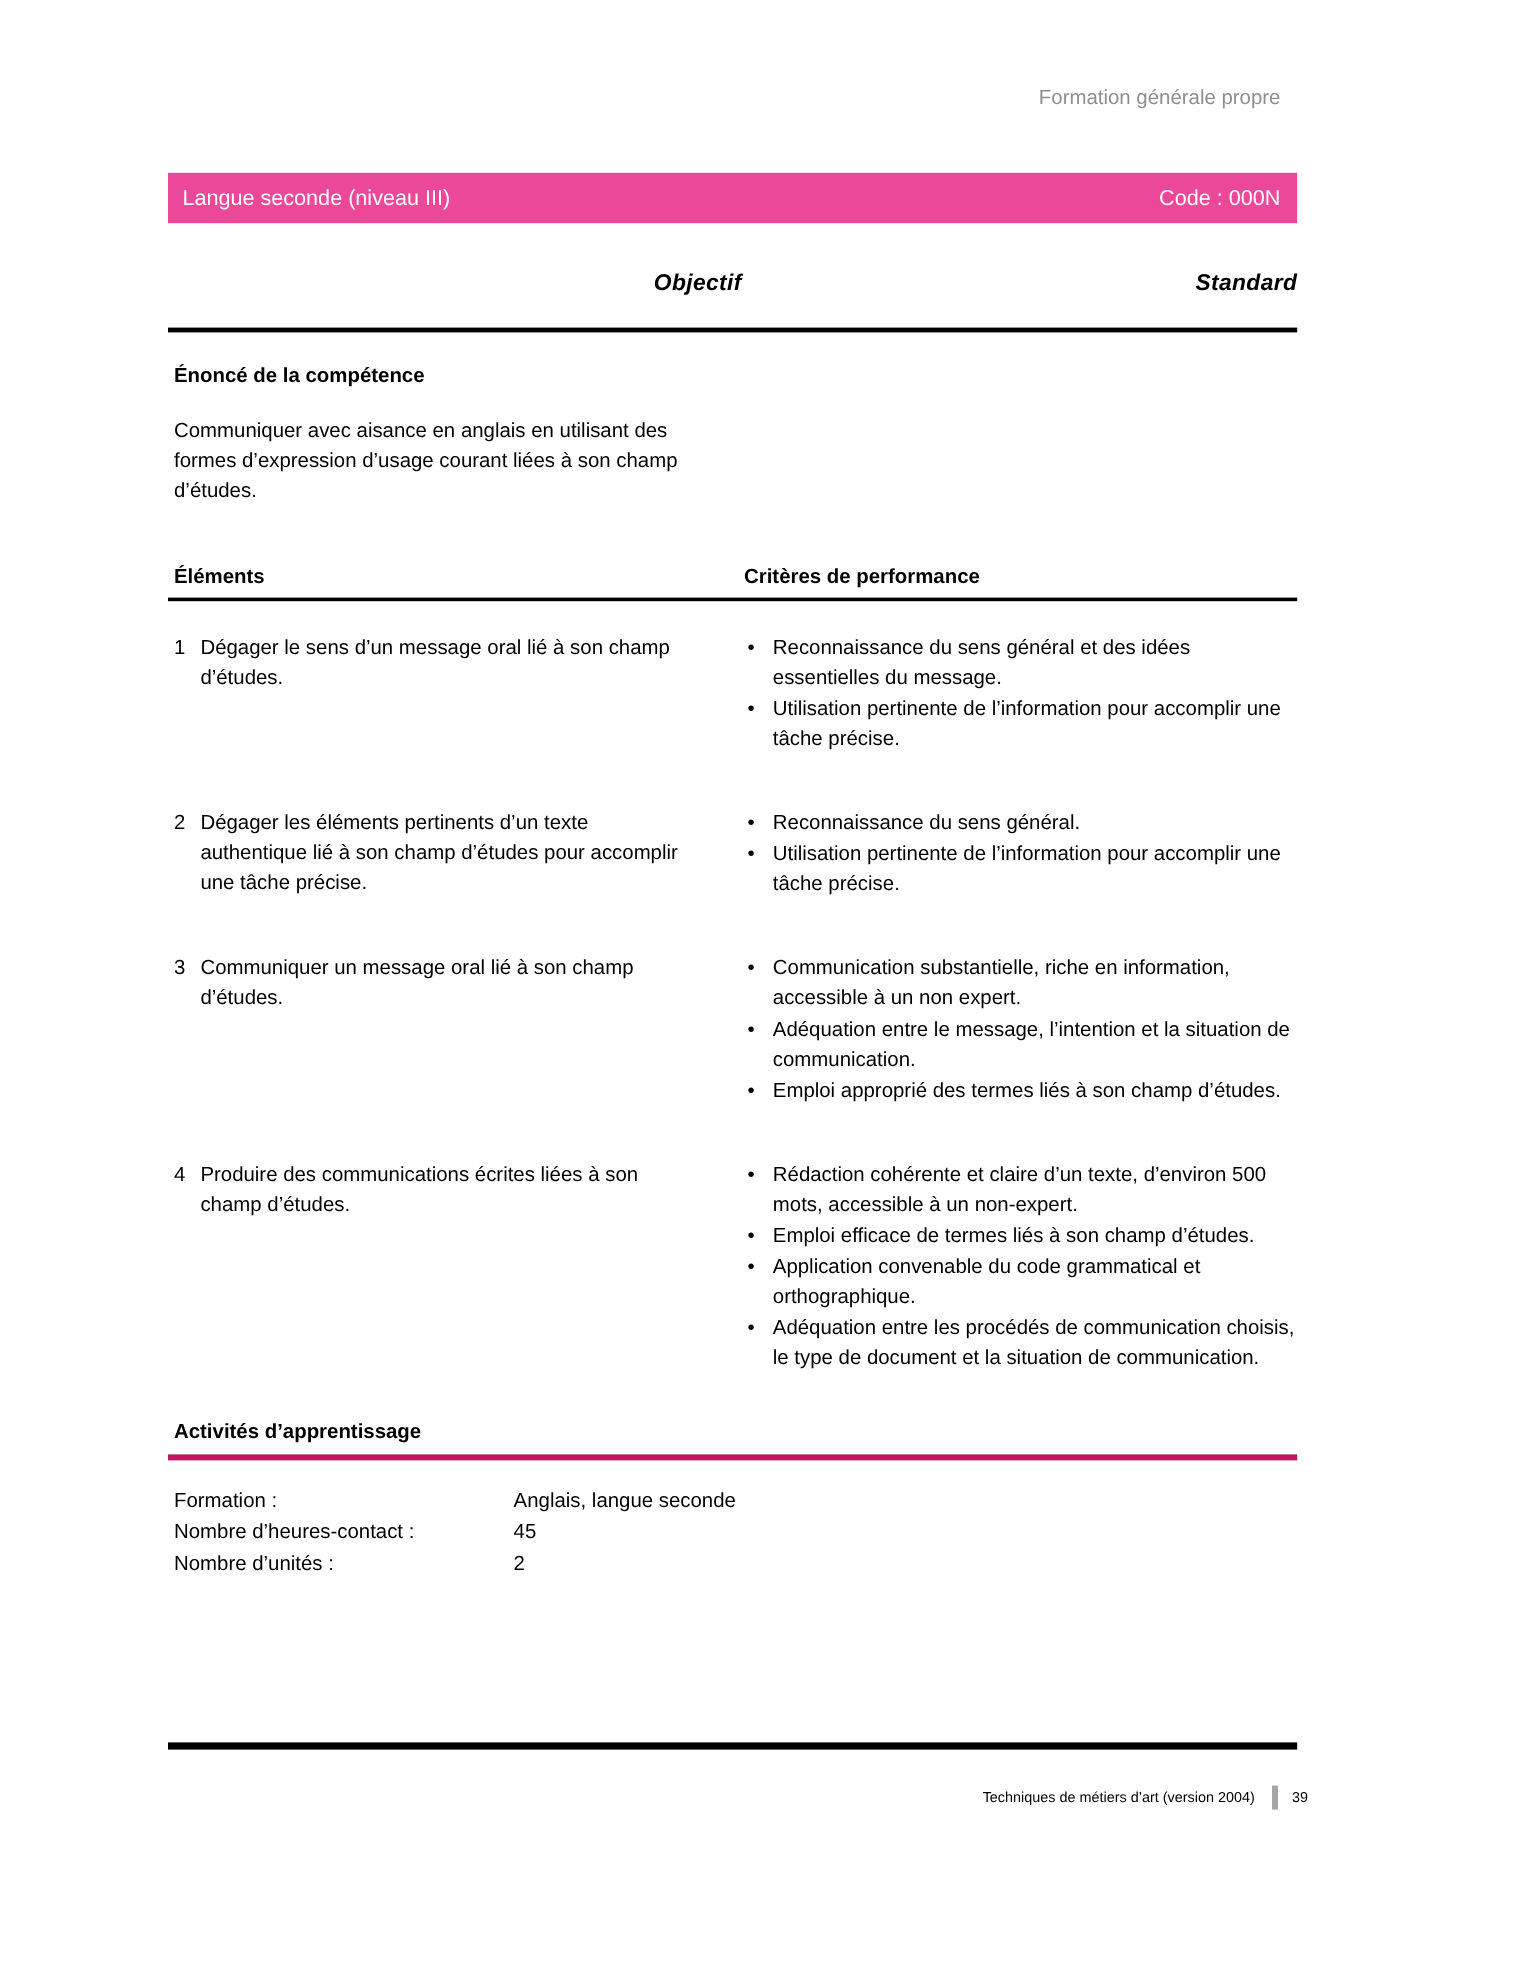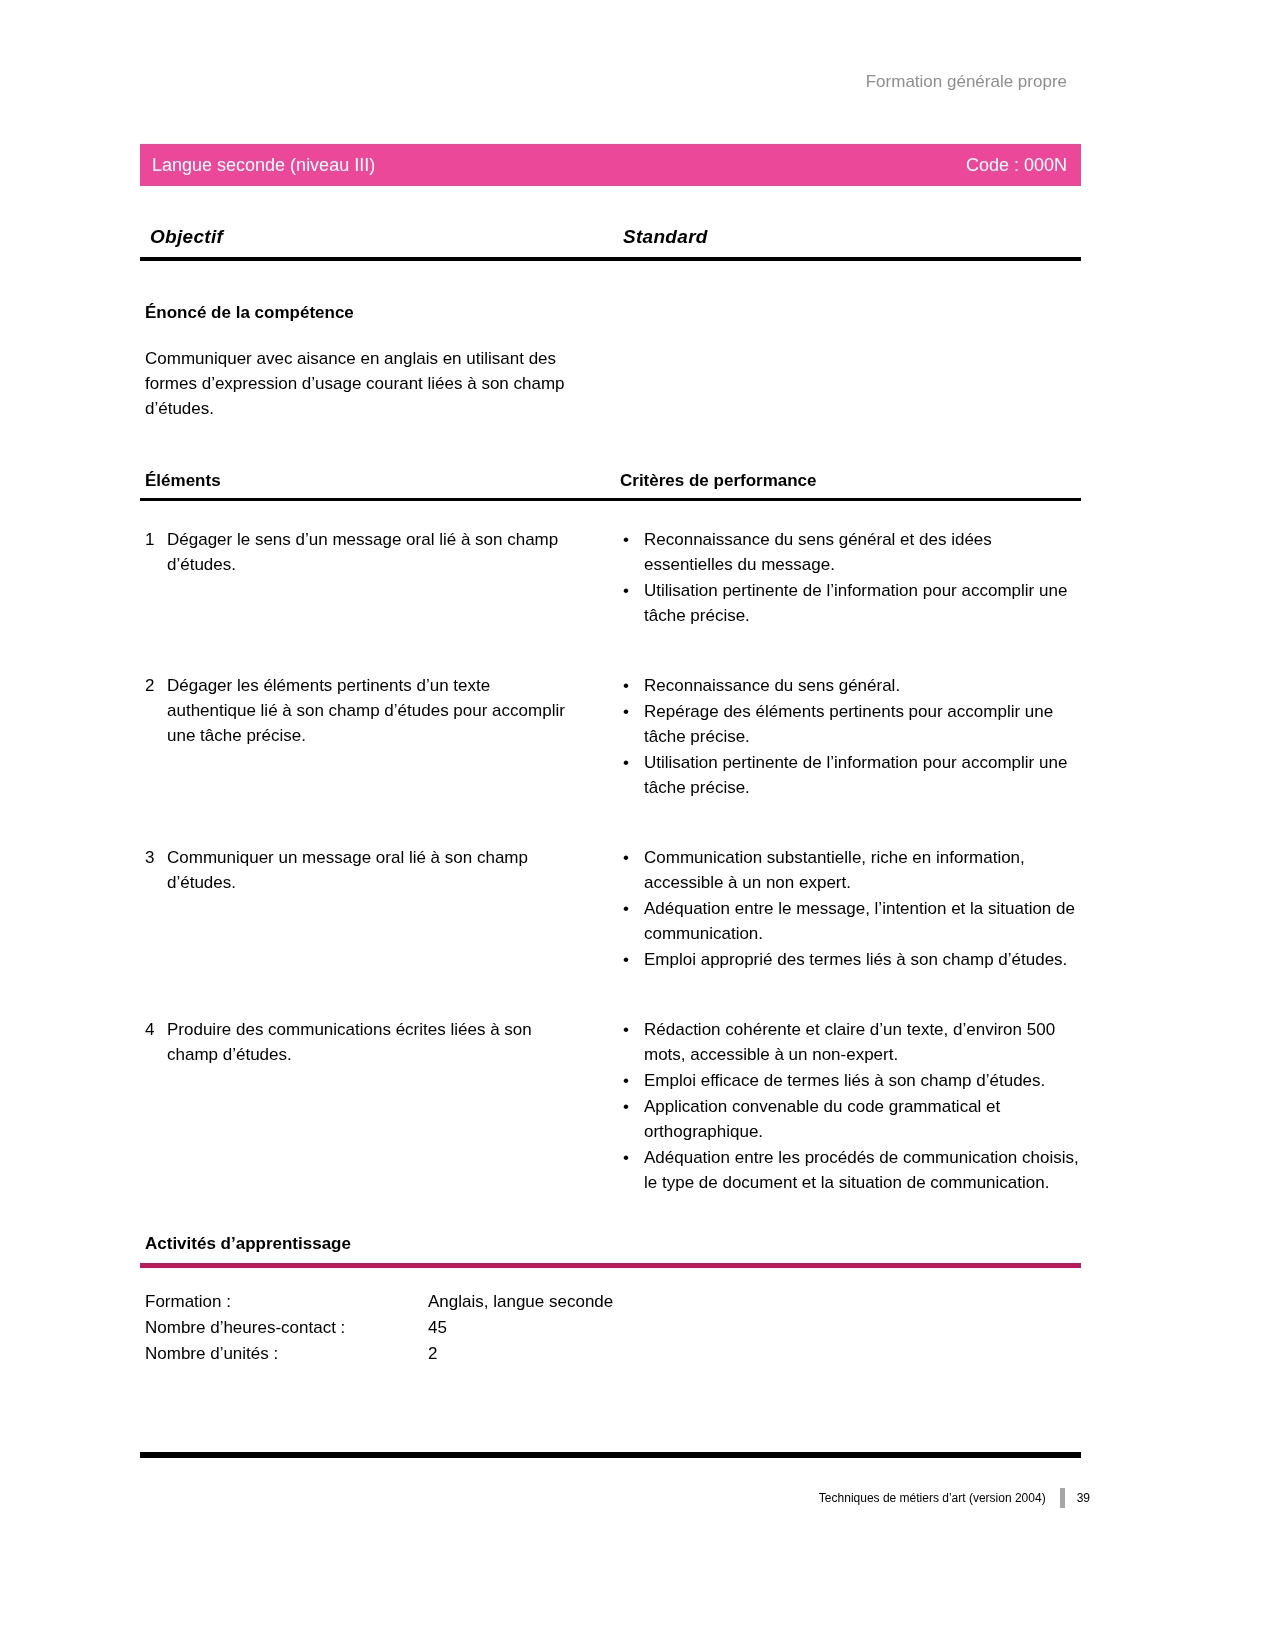--- a/index.html
+++ b/index.html
@@ -42,8 +42,9 @@
   .col-heads {
     margin-top:40px;
     display:flex;
-    padding-bottom:9px;
+    padding-bottom:25px;
     border-bottom:4px solid #000;
+    text-align:right;
   }
   .col-heads .left { width:478px; padding-left:10px; }
   .col-heads .right { flex:1; padding-left:5px; }

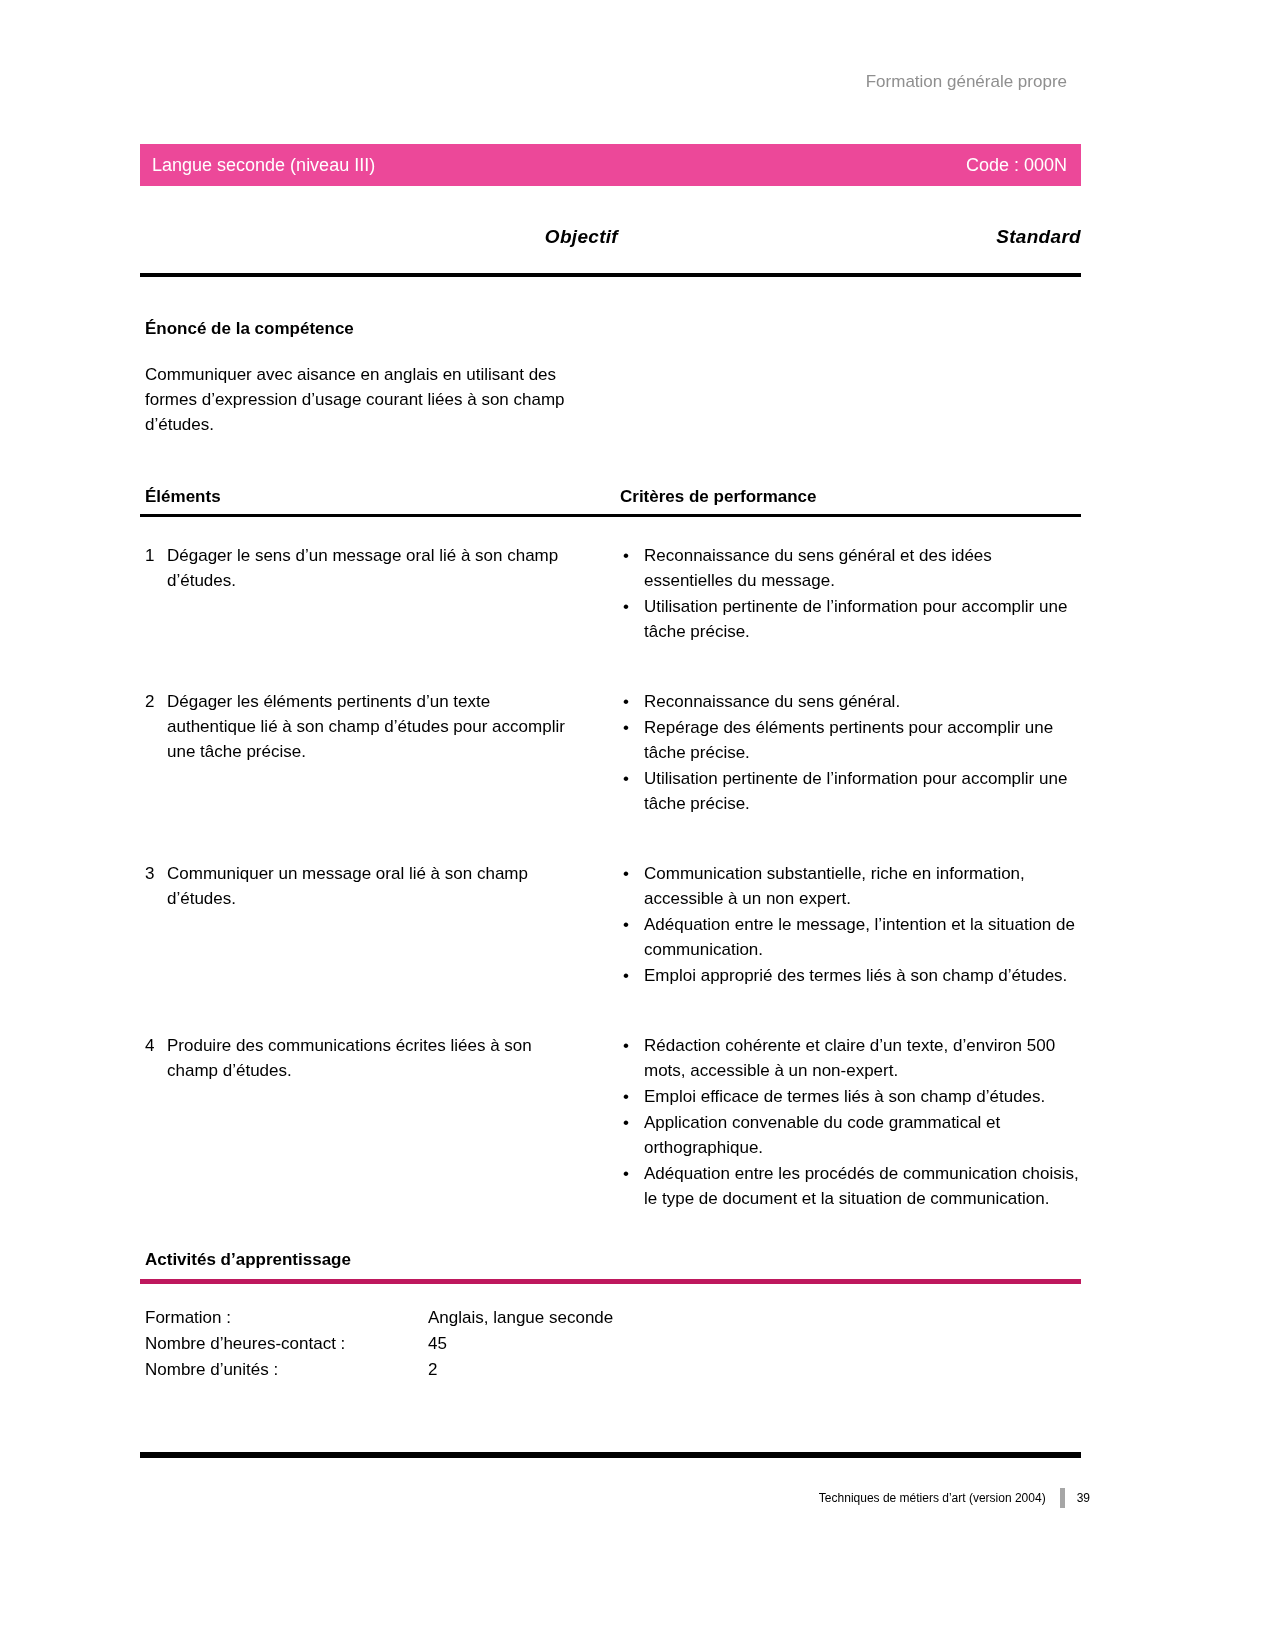--- a/index.html
+++ b/index.html
@@ -55,7 +55,7 @@
     letter-spacing:0.3px;
   }
   .enonce-head {
-    margin-top:42px;
+    margin-top:26px;
     font-weight:bold;
     font-size:17px;
     padding-left:5px;

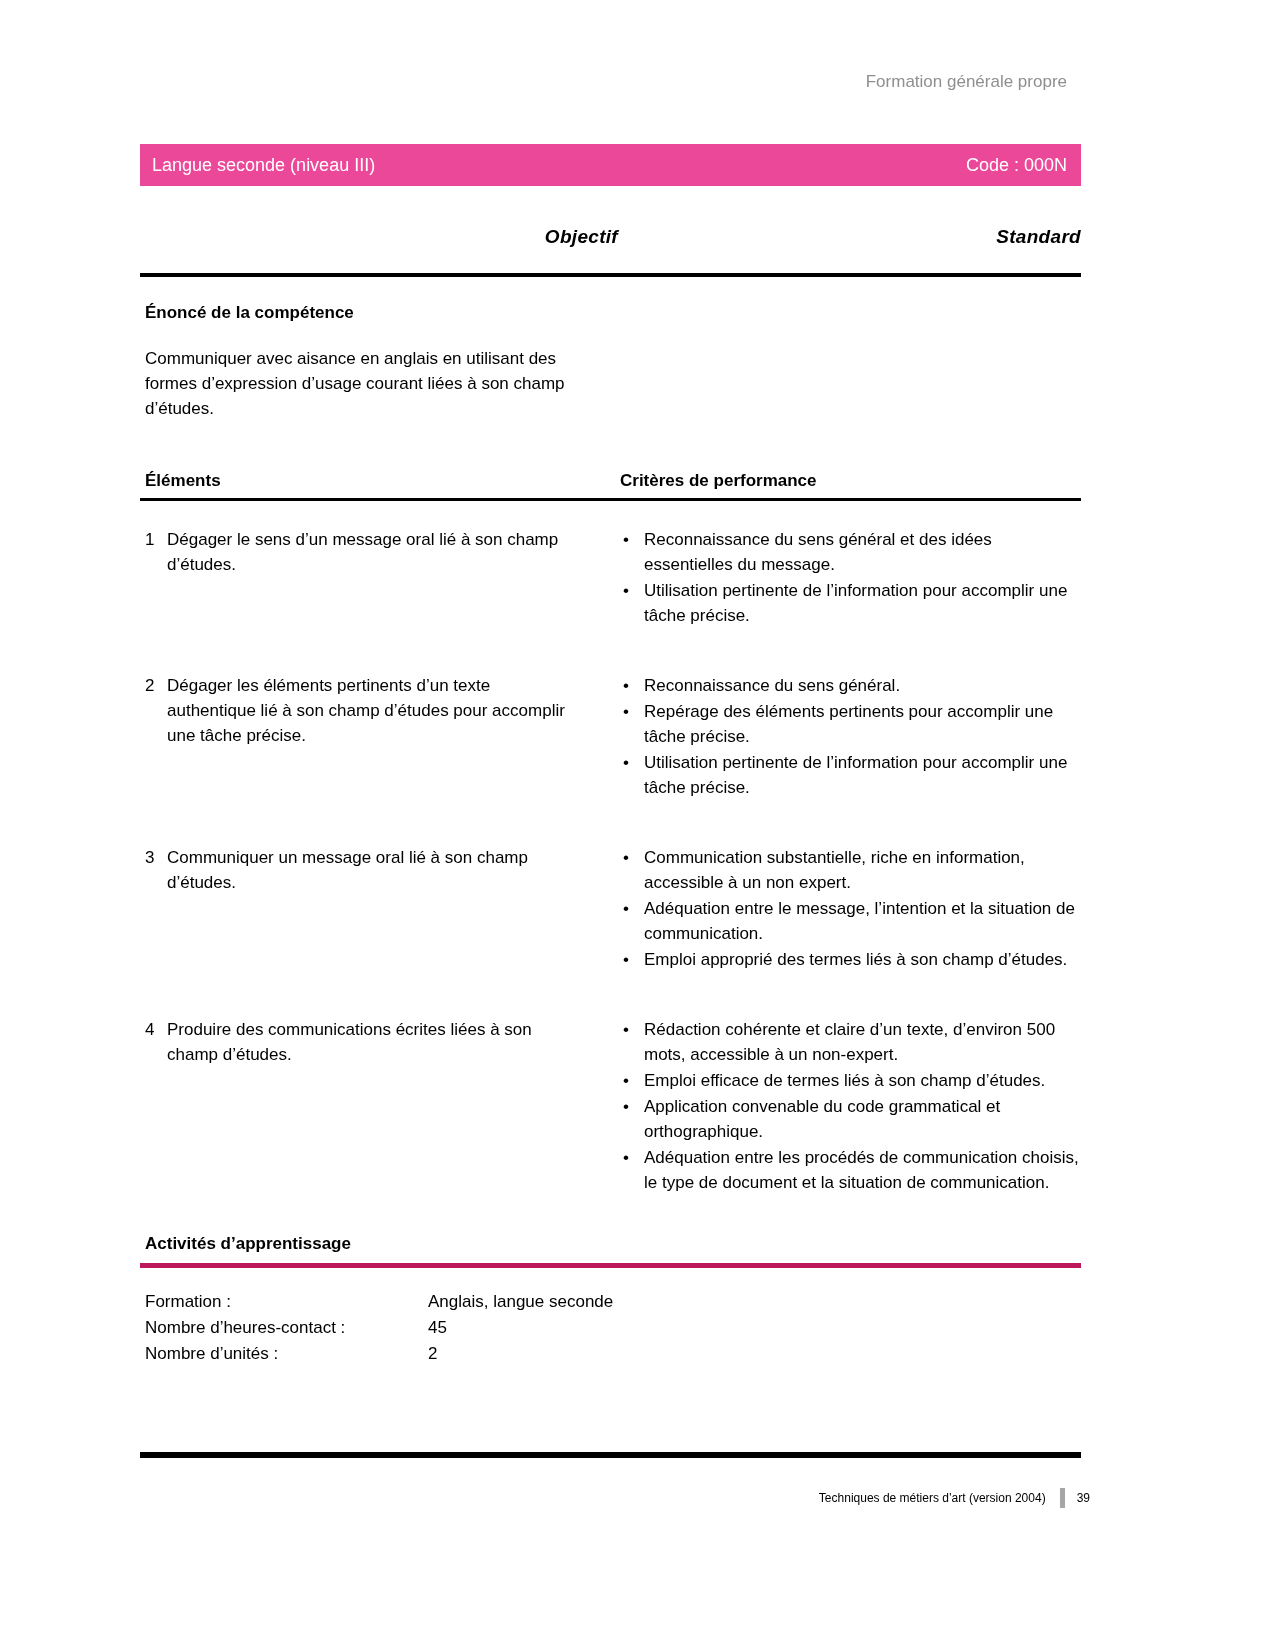--- a/index.html
+++ b/index.html
@@ -196,7 +196,6 @@
         </div>
         <ul class="criteria">
           <li>Reconnaissance du sens général.</li>
-          <li>Repérage des éléments pertinents pour accomplir une tâche précise.</li>
           <li>Utilisation pertinente de l’information pour accomplir une tâche précise.</li>
         </ul>
       </div>

